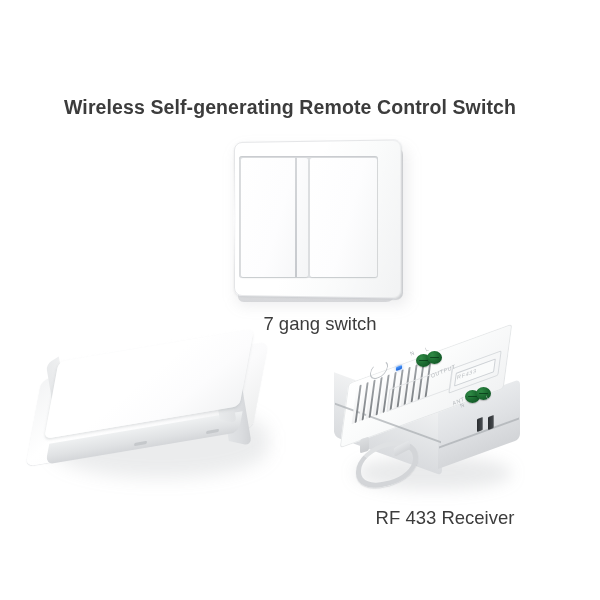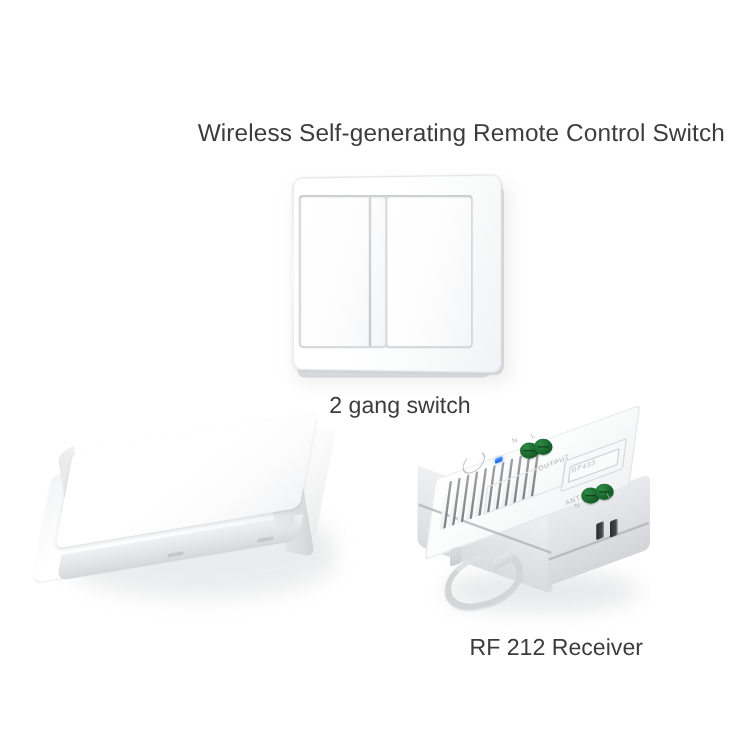--- a/index.html
+++ b/index.html
@@ -32,9 +32,9 @@
     left: 0;
     top: 96px;
     width: 580px;
-    text-align: right;
+    text-align: center;
     font-size: 19.5px;
-    font-weight: 400;
+    font-weight: 700;
     letter-spacing: 0.1px;
     color: #3c3c3c;
     white-space: nowrap;

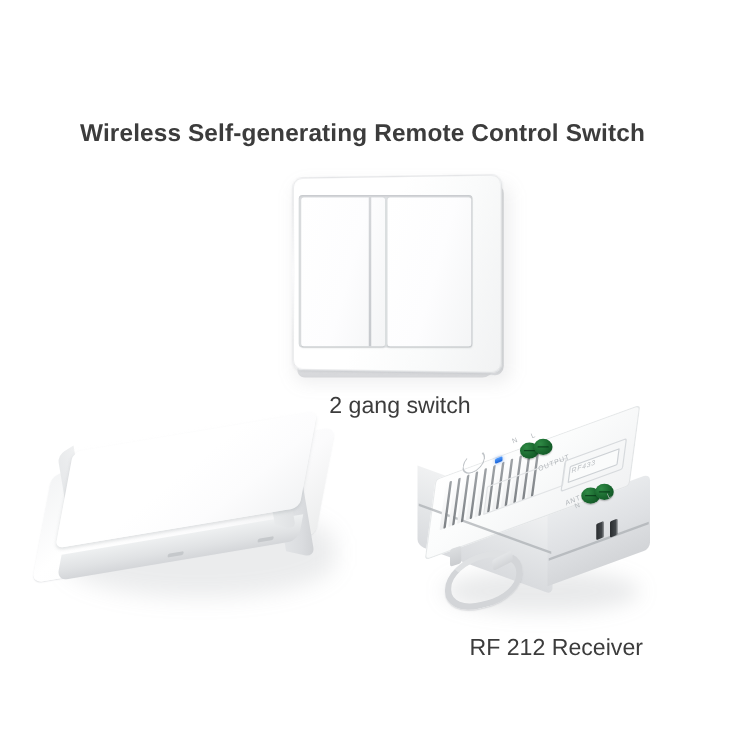--- a/index.html
+++ b/index.html
@@ -486,7 +486,7 @@
     <div class="sw2-edge-hi"></div>
   </div>
 
-  <div class="caption caption-2gang">2 gang switch</div>
+  <div class="caption caption-2gang">7 gang switch</div>
 
   <div class="sw1">
     <div class="sw1-shadow"></div>

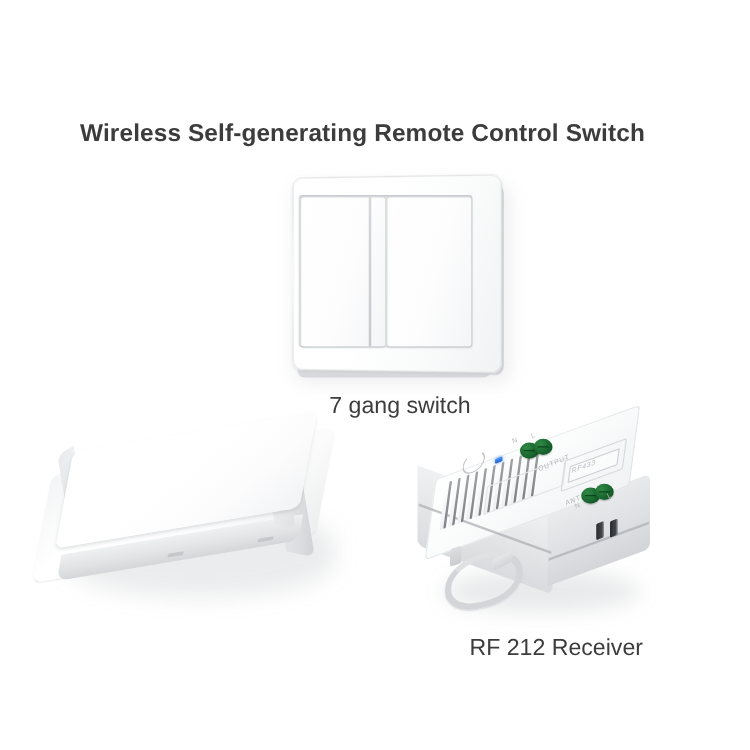--- a/index.html
+++ b/index.html
@@ -568,7 +568,7 @@
     </div>
   </div>
 
-  <div class="caption caption-rf">RF 212 Receiver</div>
+  <div class="caption caption-rf">RF 433 Receiver</div>
 
 </div>
 

